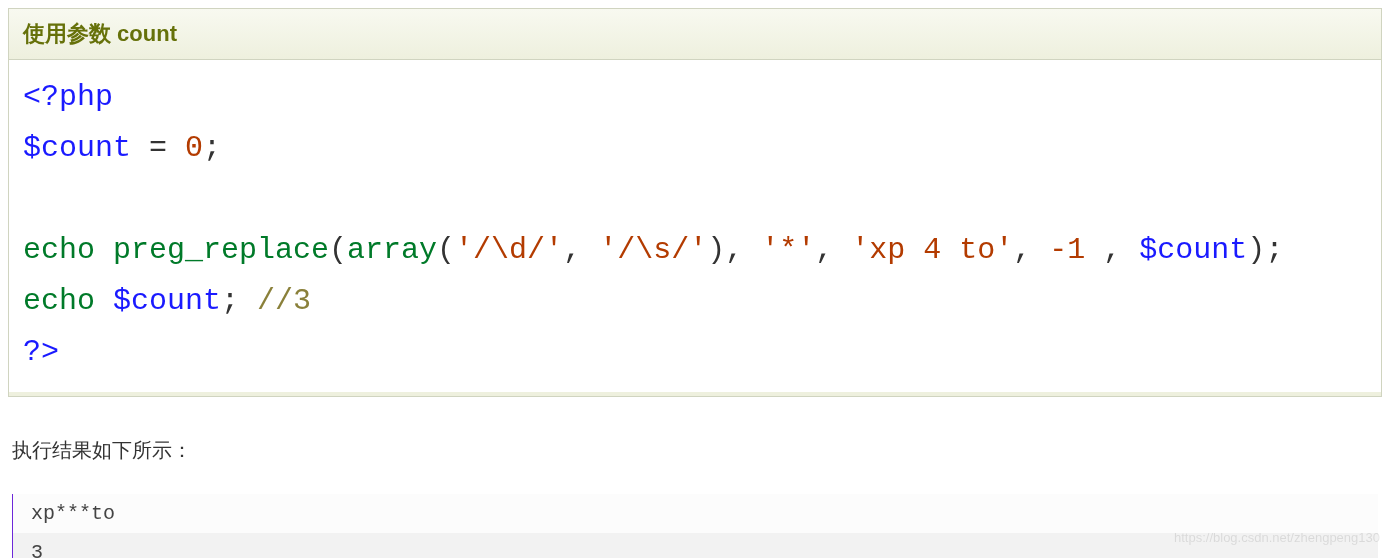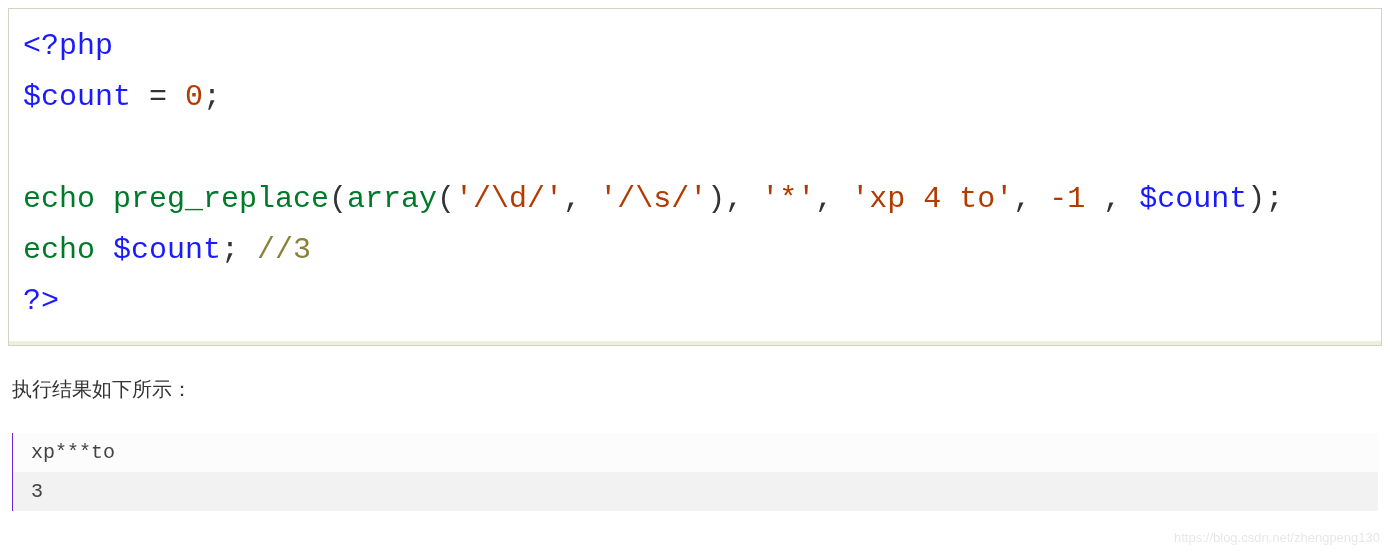--- a/index.html
+++ b/index.html
@@ -76,6 +76,9 @@
 <body>
 
 <div class="example-box">
+  <div class="example-header">
+    <span class="example-title">使用参数 count</span>
+  </div>
   <div class="code-block"><span class="tok-tag">&lt;?php</span>
 <span class="tok-var">$count</span><span class="tok-punc"> = </span><span class="tok-num">0</span><span class="tok-punc">;</span>
 

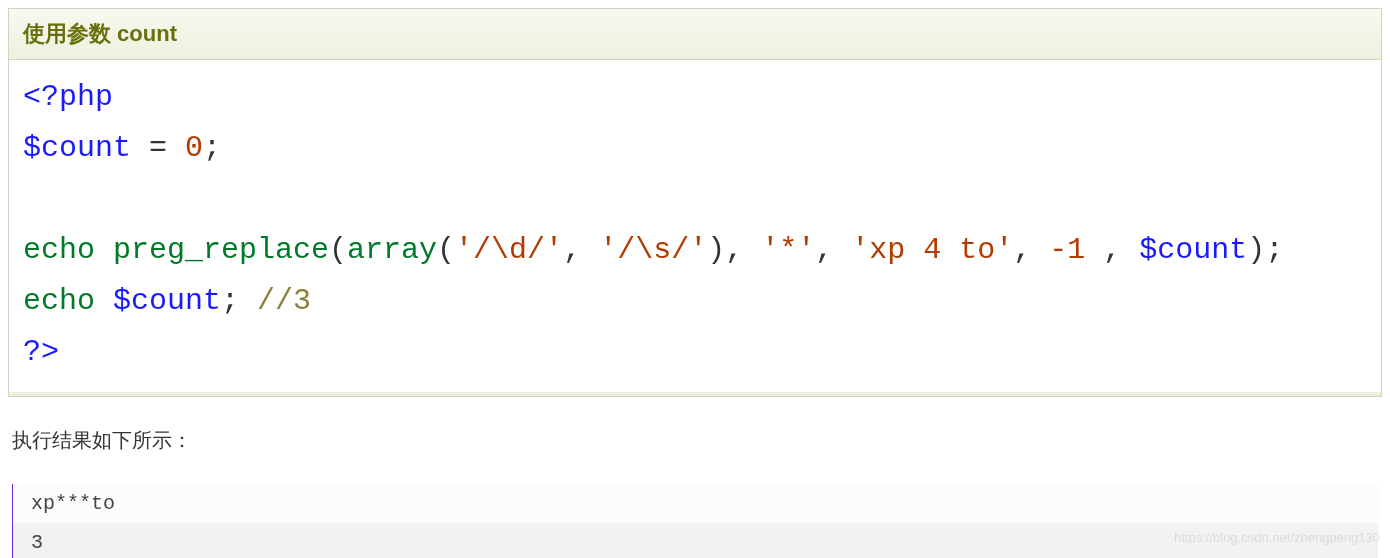--- a/index.html
+++ b/index.html
@@ -45,7 +45,7 @@
   .tok-cmt    { color: #8a803a; }   
 
   .result-label {
-    margin: 30px 12px 0 12px;
+    margin: 40px 12px 0 12px;
     font-size: 20px;
     color: #333;
   }

